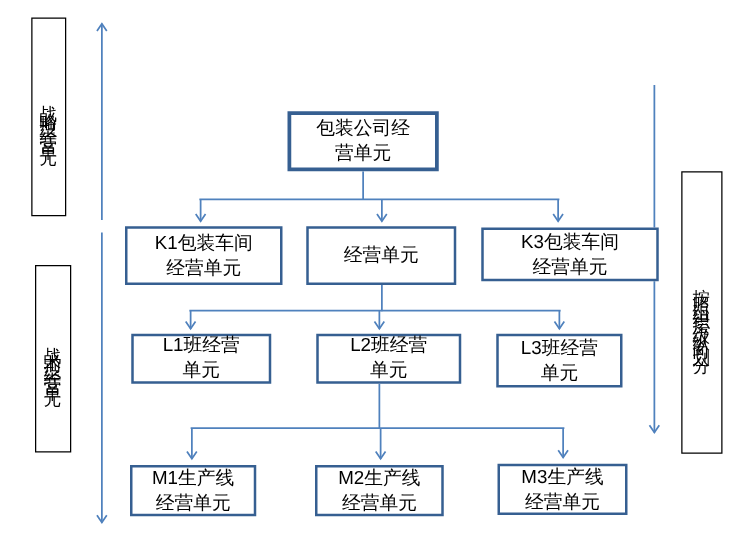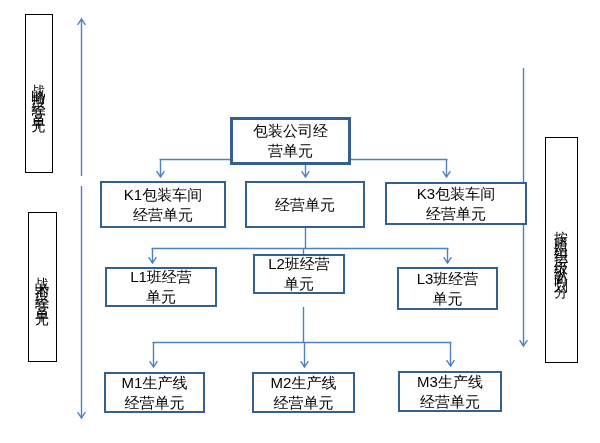--- a/index.html
+++ b/index.html
@@ -66,7 +66,7 @@
   <div class="vlabel" style="left:28px;top:212px;width:29px;height:150px;">战术型经营单元</div>
   <div class="vlabel" style="left:545px;top:137px;width:33px;height:226px;">按照组织层级纵向划分</div>
 
-  <div class="node root" style="left:230px;top:89px;width:121px;height:48px;margin-top:28px;">
+  <div class="node root" style="left:230px;top:89px;width:121px;height:48px;">
     <span>包装公司经</span>
     <span>营单元</span>
   </div>

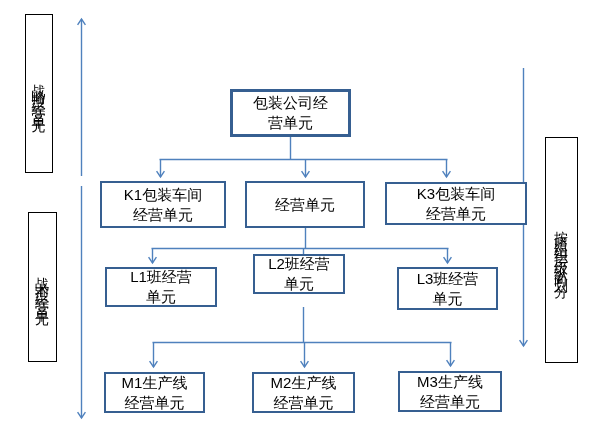--- a/index.html
+++ b/index.html
@@ -87,7 +87,7 @@
     <span>L1班经营</span>
     <span>单元</span>
   </div>
-  <div class="node" style="left:253px;top:254px;width:92px;height:40px;">
+  <div class="node" style="left:253px;top:267px;width:116px;height:40px;">
     <span>L2班经营</span>
     <span>单元</span>
   </div>

